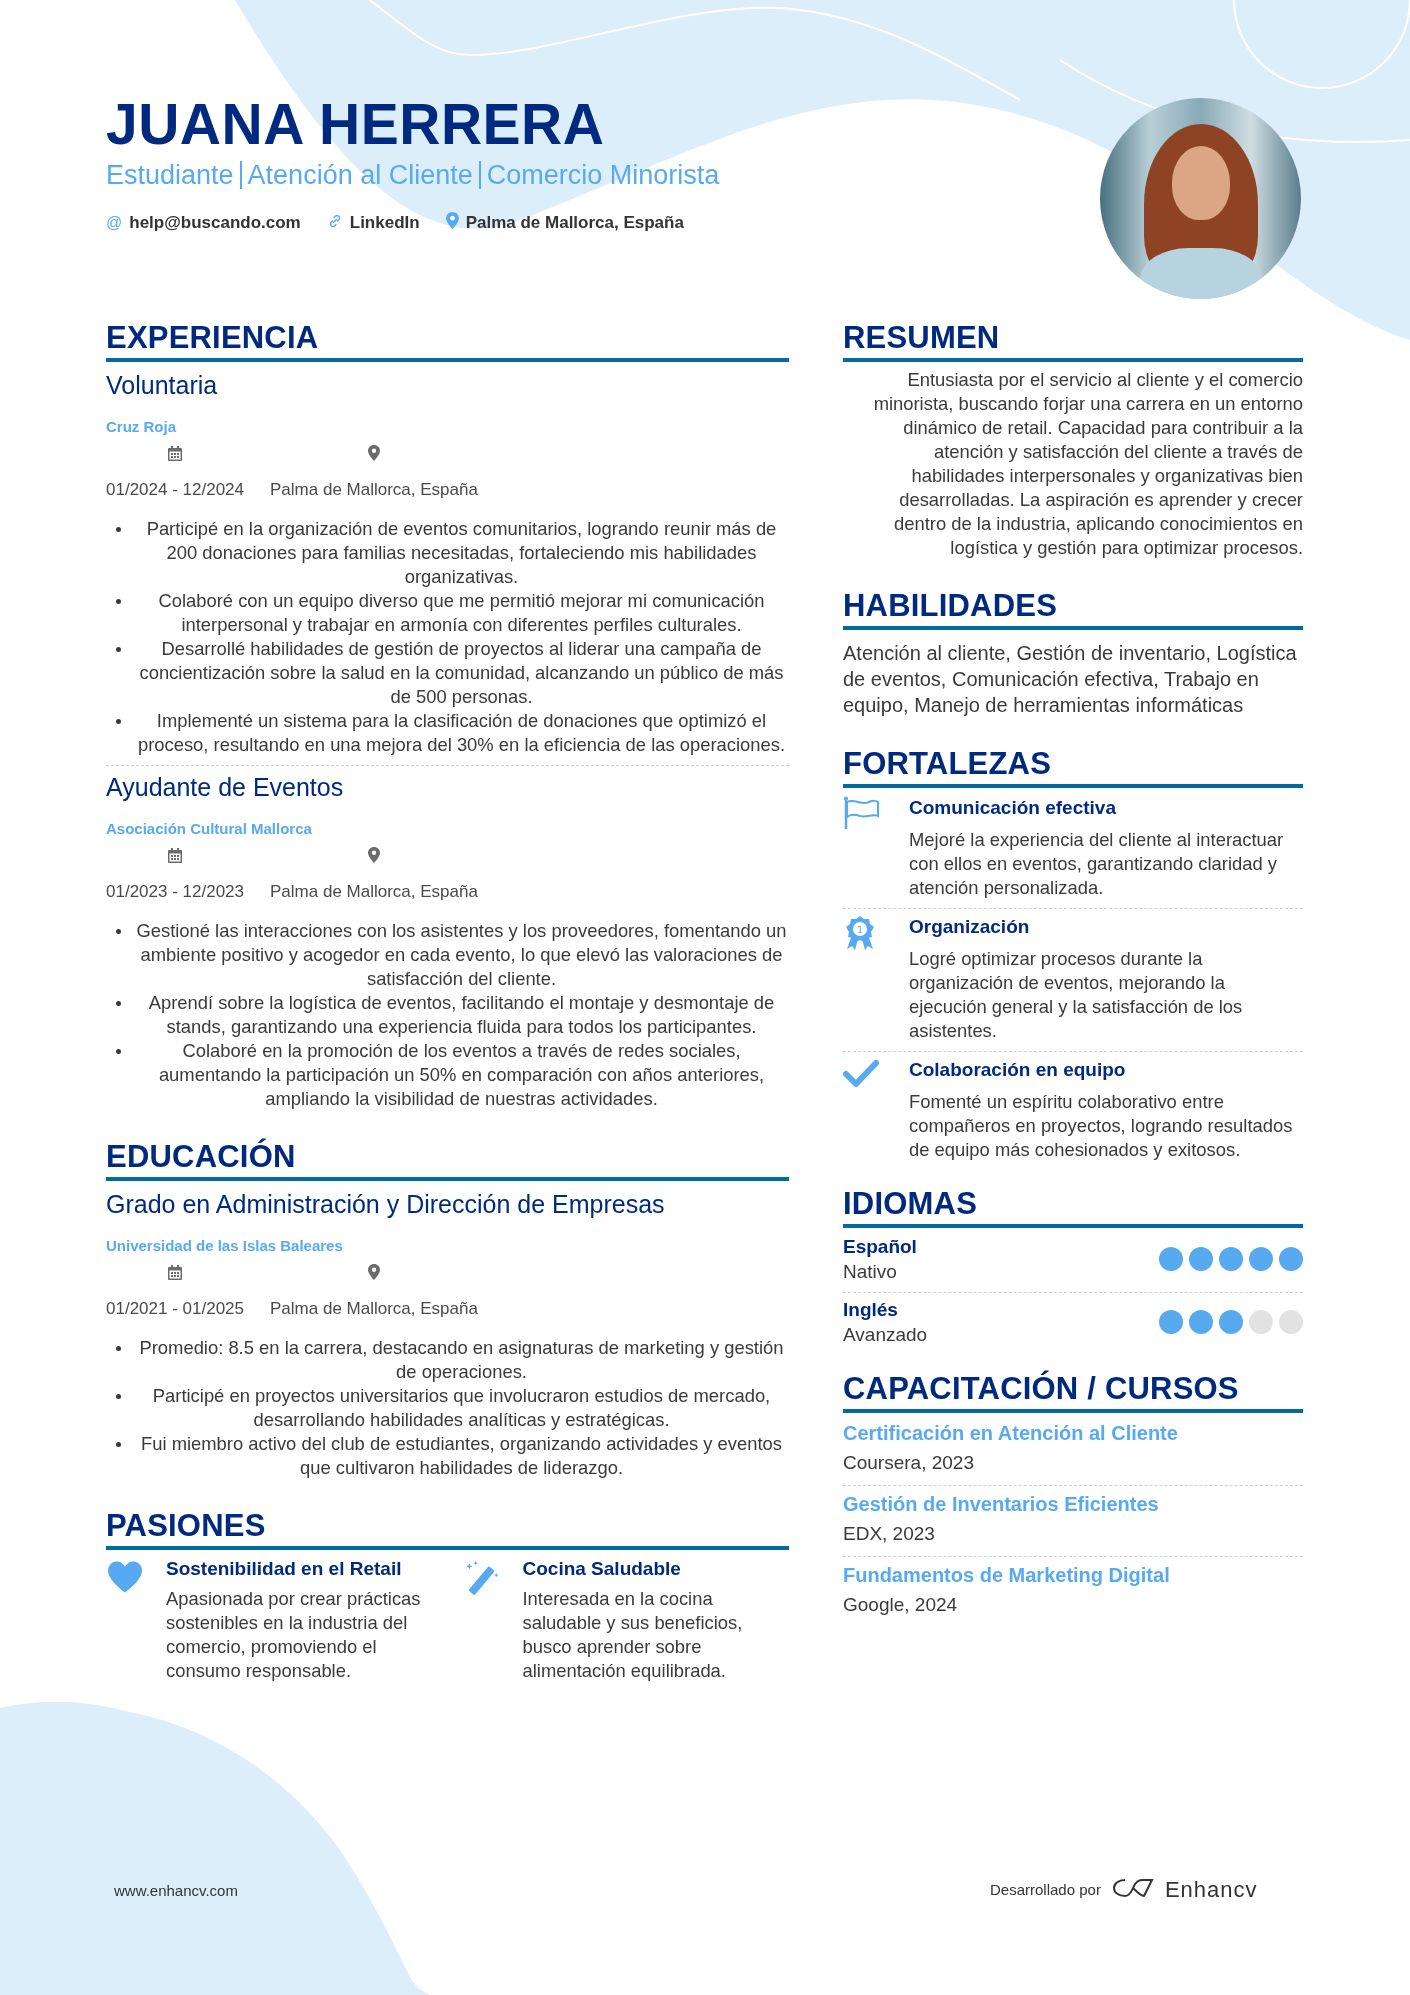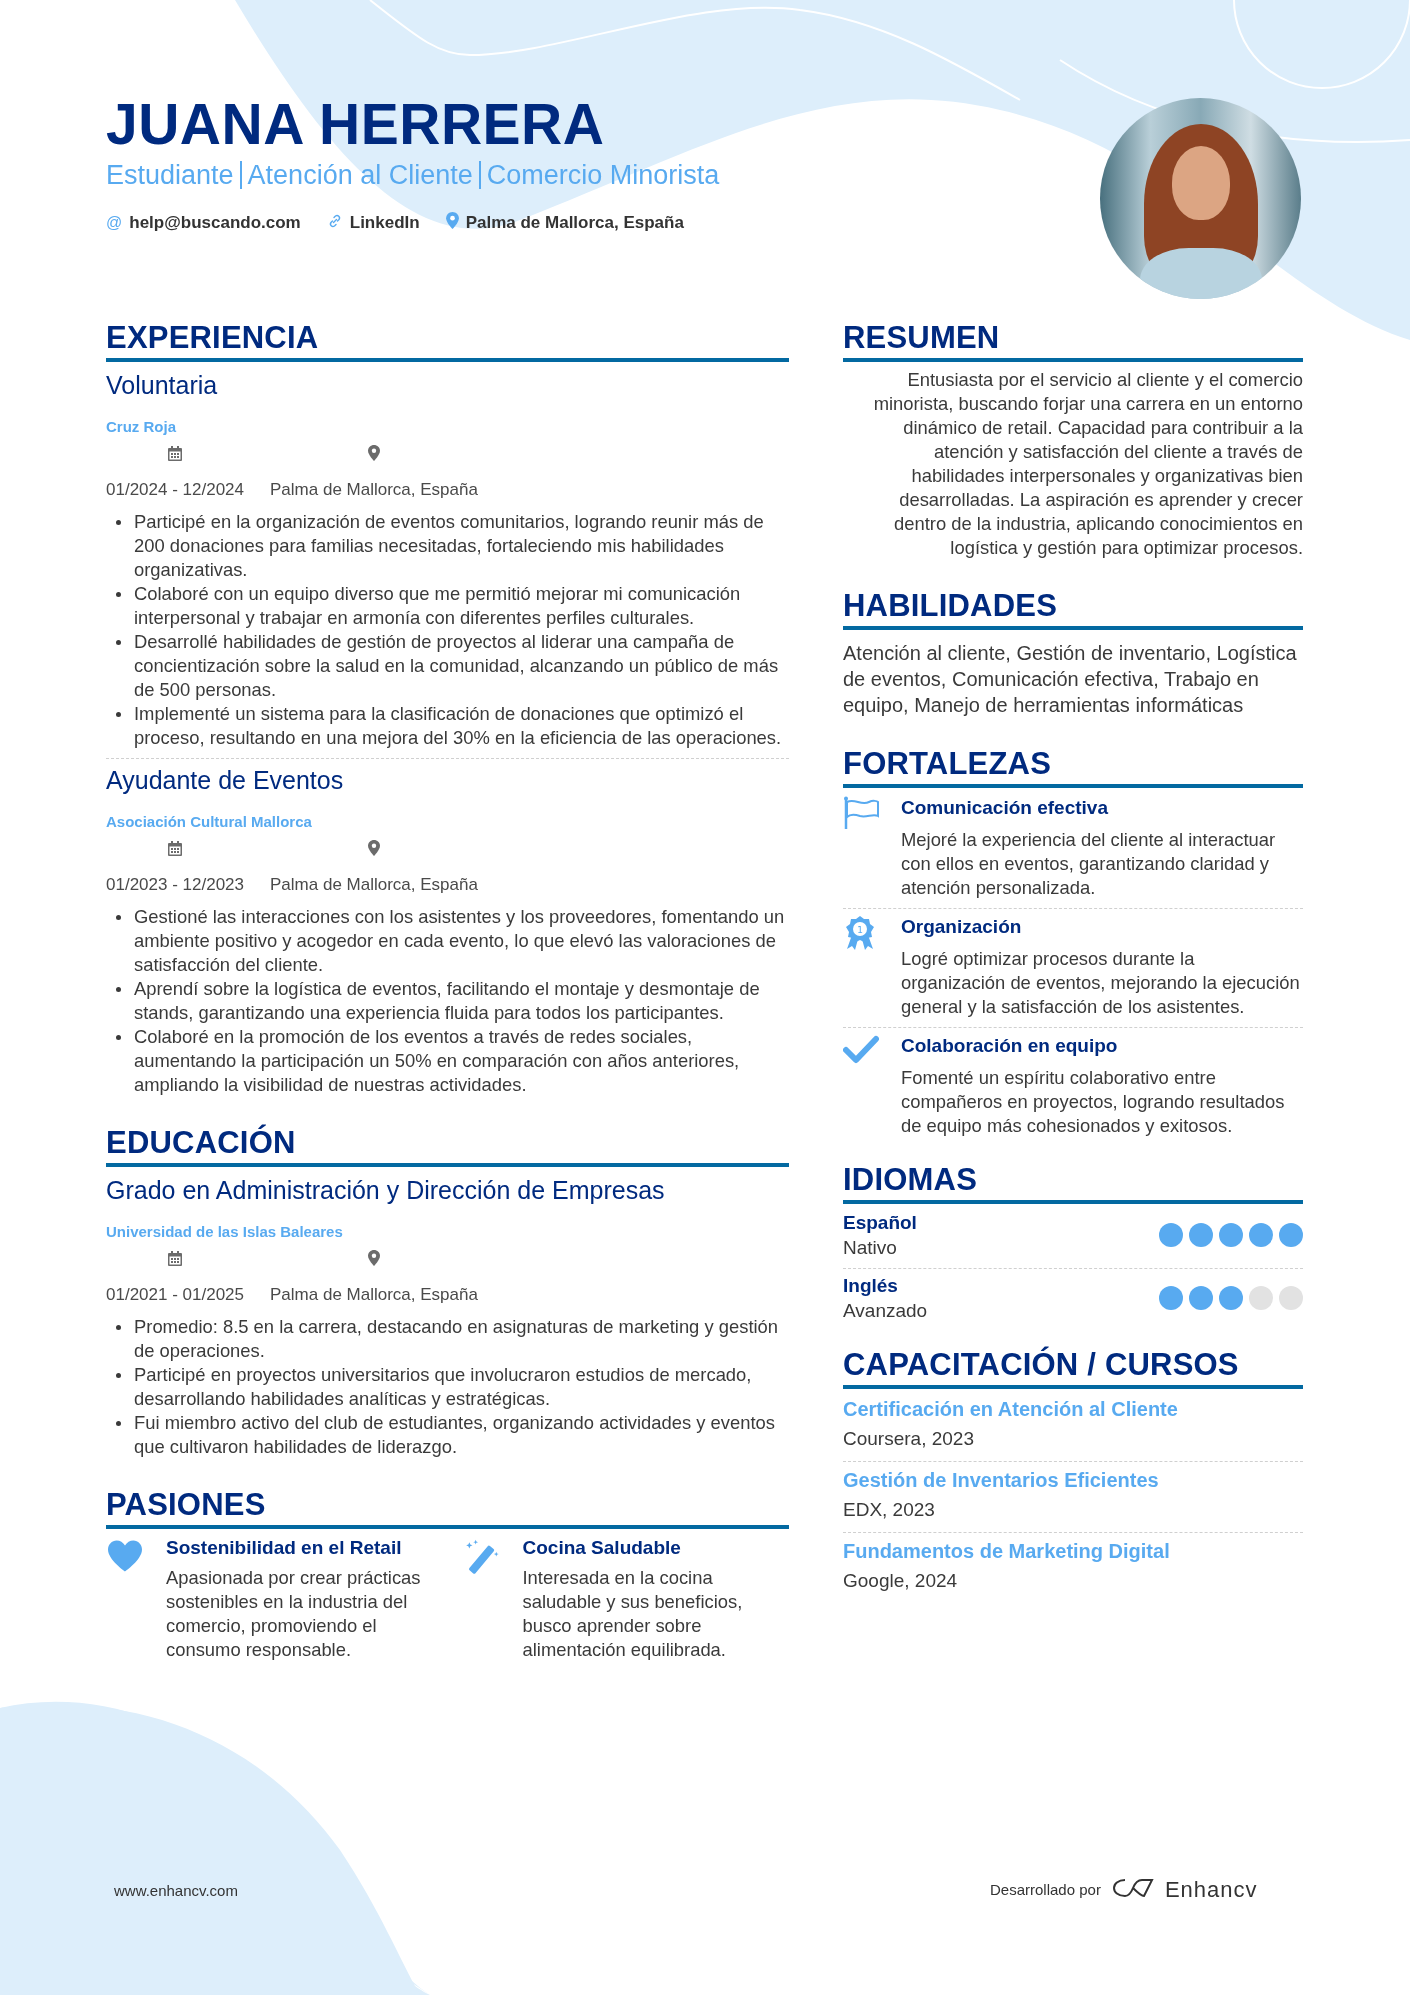--- a/index.html
+++ b/index.html
@@ -53,7 +53,7 @@
   .meta { display: flex; gap: 26px; font-size: 17px; color: #4a4a4a; line-height: 26px; margin-top: 1px; }
   .meta .m { display: flex; align-items: center; gap: 8px; flex-direction: column; }
   .meta .ic { color: #6b6b6b; font-size: 15px; }
-  ul.bullets { list-style: none; margin-top: 7px; }
+  ul.bullets { list-style: none; margin-top: 14px; text-align: center; }
   ul.bullets li {
     position: relative; padding-left: 28px; font-size: 18.4px; line-height: 24px; color: #3a3a3a;
   }

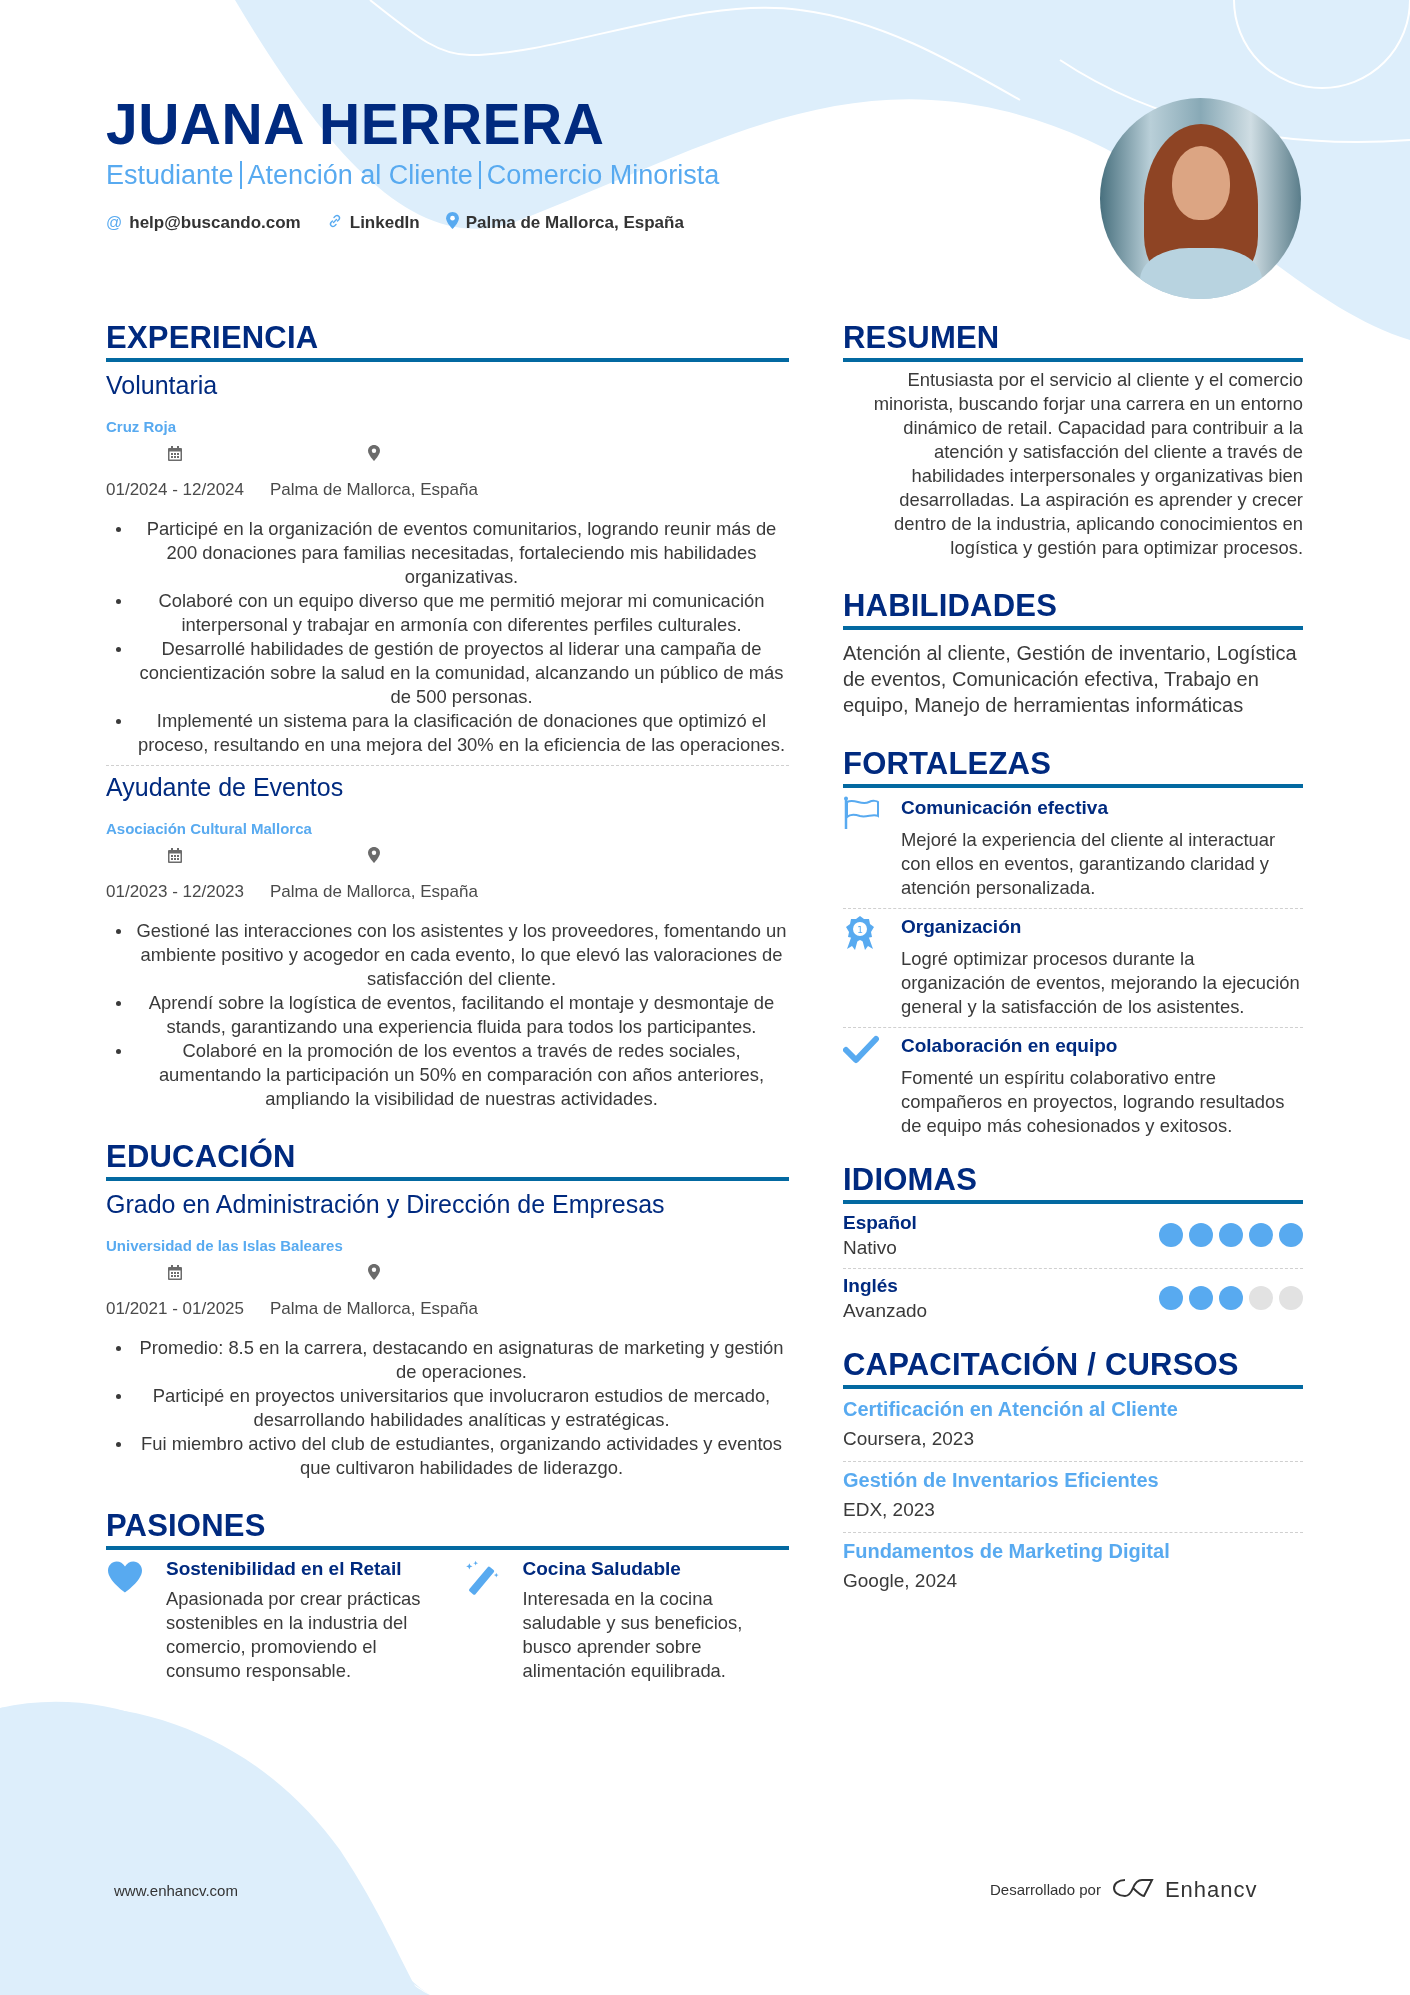--- a/index.html
+++ b/index.html
@@ -72,7 +72,7 @@
   
   .para { font-size: 18.4px; line-height: 24px; color: #3a3a3a; text-align: right; }
   .skills { font-size: 20px; line-height: 26px; color: #3a3a3a; margin-top: 10px; }
-  .strength { display: flex; gap: 12px; }
+  .strength { display: flex; gap: 20px; }
   .strength .ic { width: 46px; flex: none; padding-top: 2px; }
   .strength .stitle { font-size: 19px; font-weight: 700; color: #002a7f; line-height: 28px; }
   .strength .sdesc { font-size: 18.4px; line-height: 24px; color: #3a3a3a; margin-top: 6px; }

